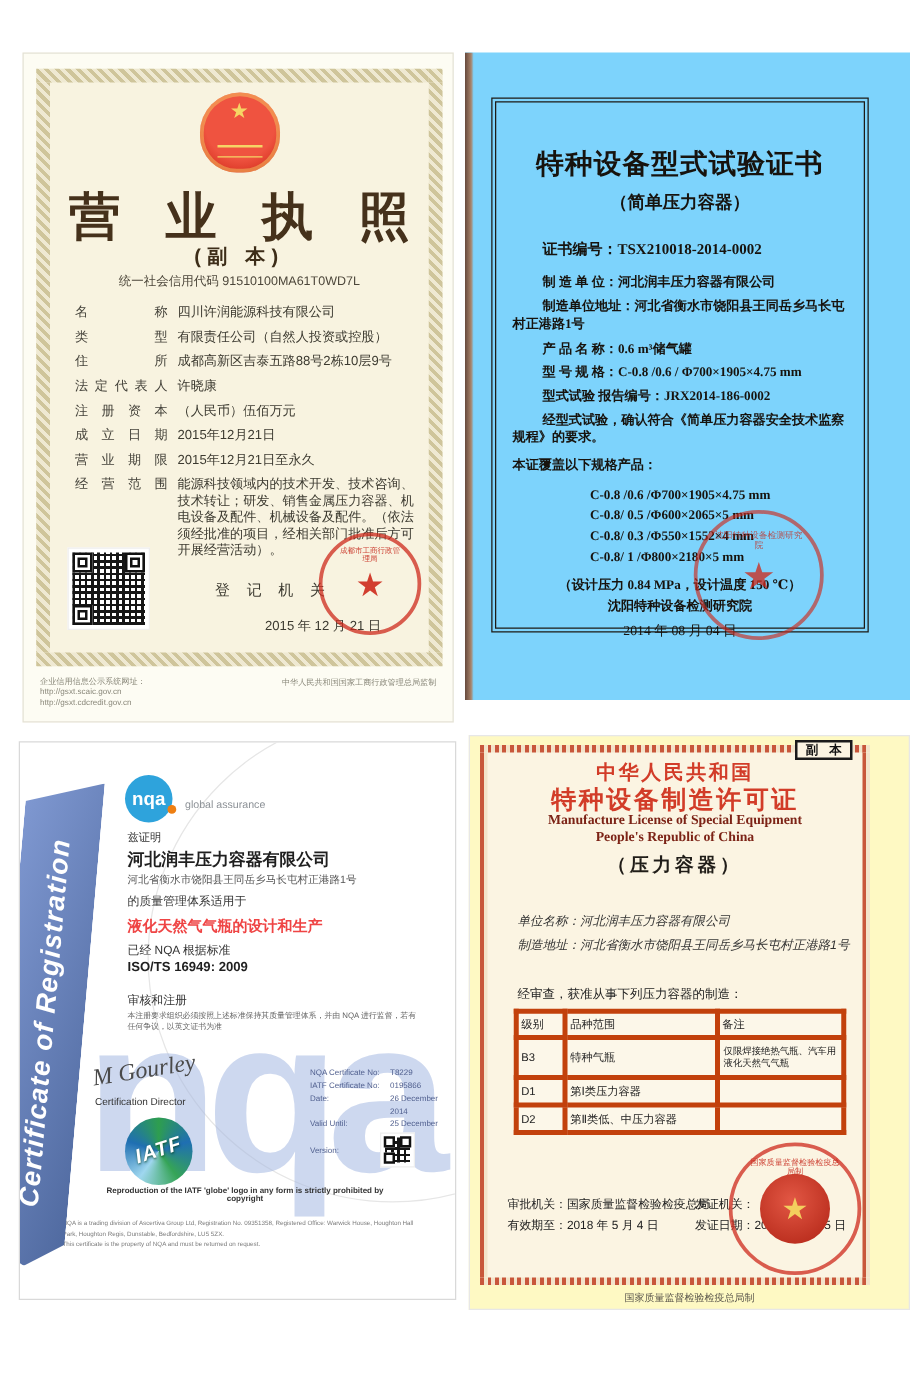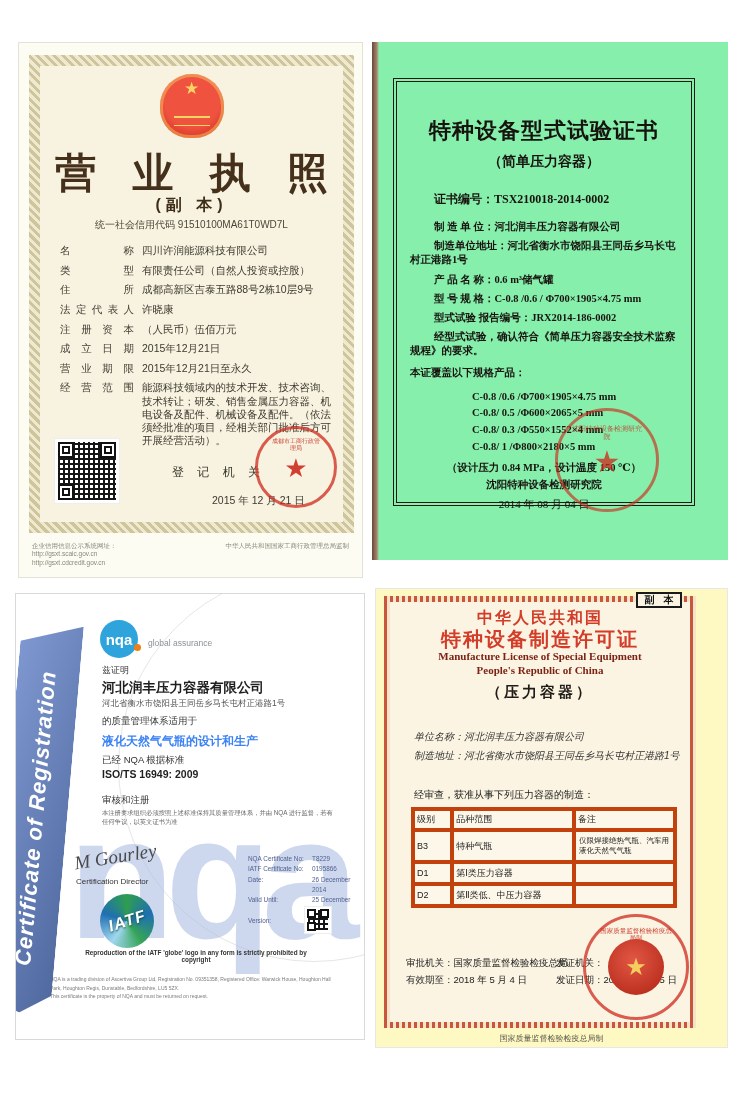--- a/index.html
+++ b/index.html
@@ -53,7 +53,7 @@
   .seal-core .star2 { color:#f3cf5e; }
 
   
-  .photo-tr { left:372px; top:42px; width:356px; height:518px; background:#86efac; }
+  .photo-tr { left:372px; top:42px; width:356px; height:518px; background:#7dd3fc; }
   .photo-tr::before { content:""; position:absolute; left:0; top:0; bottom:0; width:7px;
                       background:linear-gradient(90deg,#66493c,#a9846b 70%,rgba(169,132,107,0)); }
   .tr-border { position:absolute; left:21px; top:36px; width:302px; height:428px; border:4px double #1d1a15;

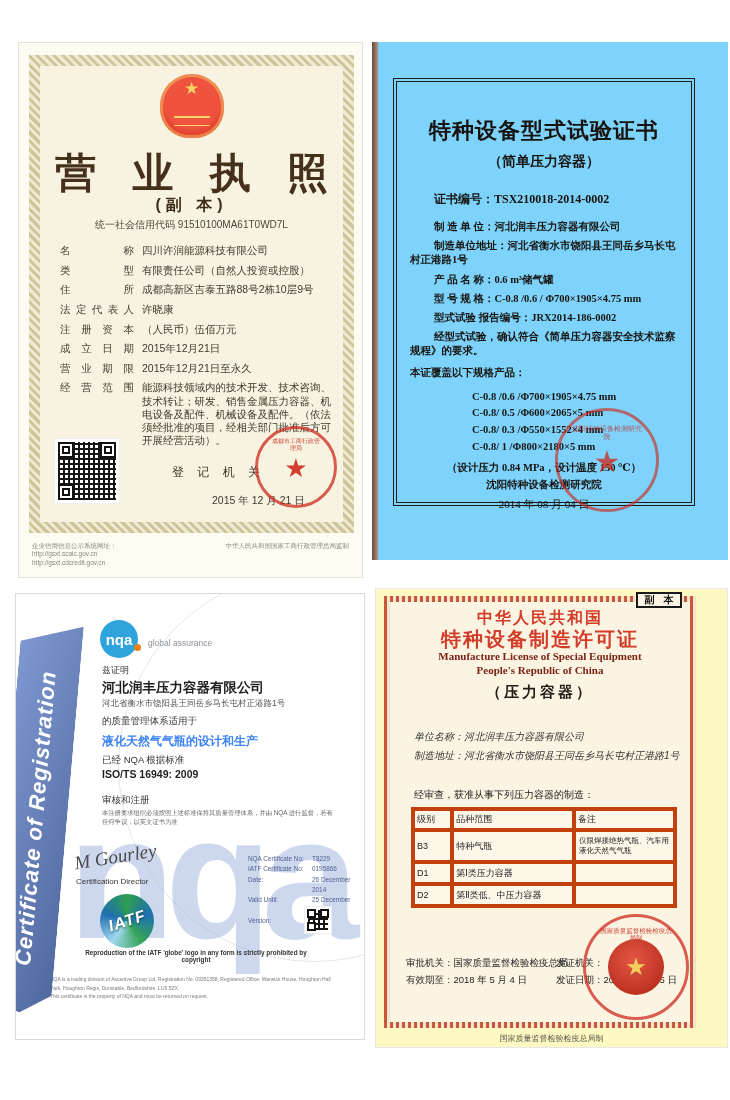--- a/index.html
+++ b/index.html
@@ -95,7 +95,7 @@
   .bl-company { top:85px; font-size:13.5px; font-weight:bold; color:#1f1f1f; }
   .bl-address { top:104px; font-size:8.5px; color:#555; }
   .bl-applies { top:121px; font-size:9.5px; }
-  .bl-scope   { top:139px; font-size:12px; font-weight:bold; color:#3b82f6; }
+  .bl-scope   { top:139px; font-size:12px; font-weight:bold; color:#ef4444; }
   .bl-stdlb   { top:160px; font-size:9.5px; }
   .bl-std     { top:174px; font-size:10.5px; font-weight:bold; color:#1f1f1f; }
   .bl-section { top:200px; font-size:9.5px; }

